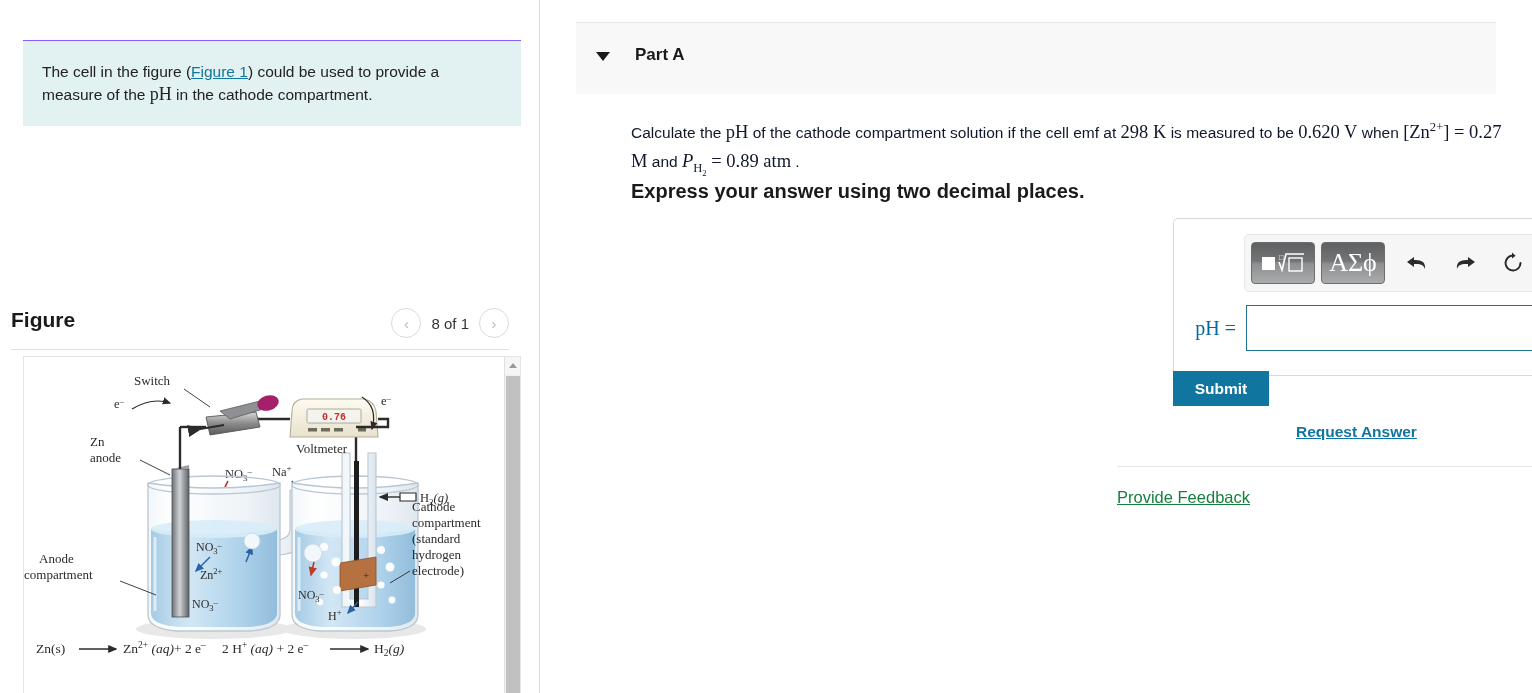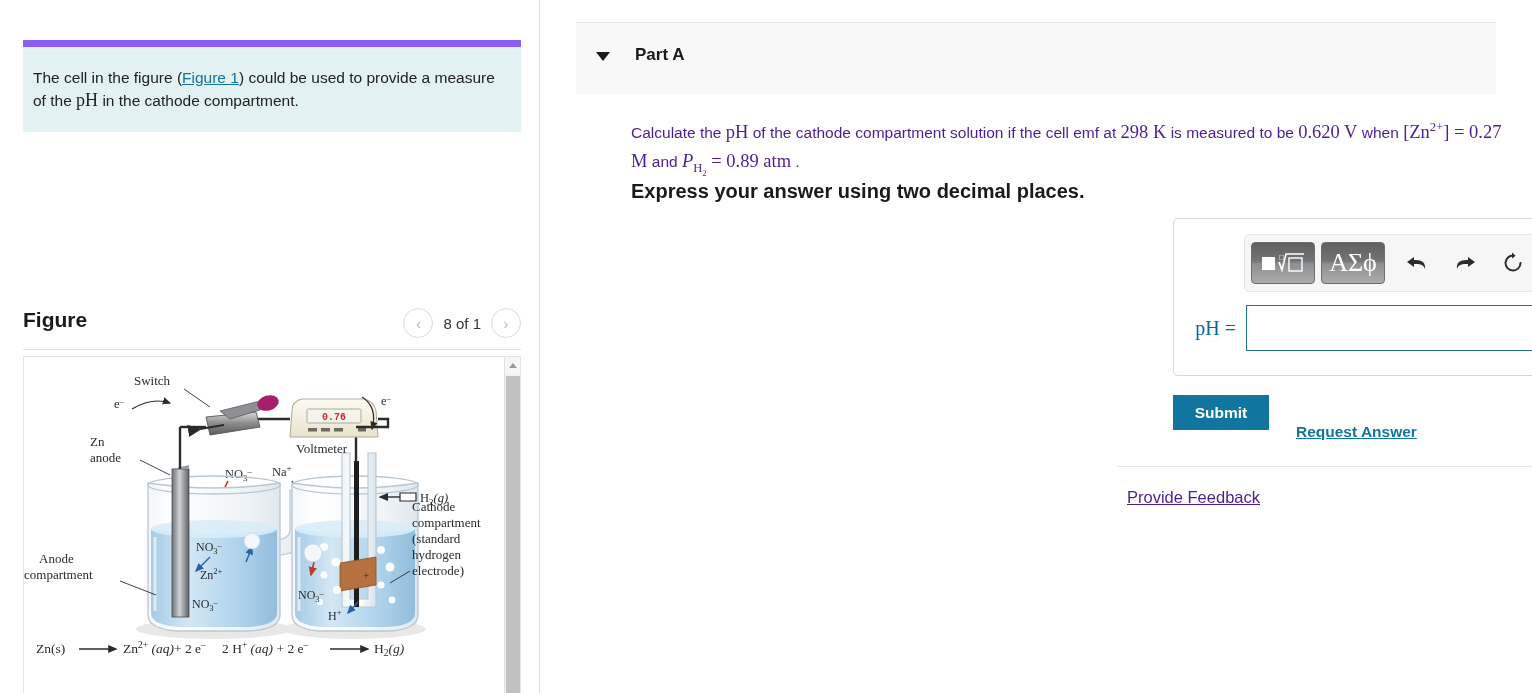--- a/index.html
+++ b/index.html
@@ -33,8 +33,8 @@
     width: 498px;
     box-sizing: border-box;
     background: #e2f1f2;
-    border-top: 7px solid #8b5cf6;
-    padding: 20px 20px 20px 10px;
+    border-top: 1px solid #8b5cf6;
+    padding: 20px 20px 20px 19px;
     font-size: 15.5px;
     line-height: 22px;
     color: #222222;

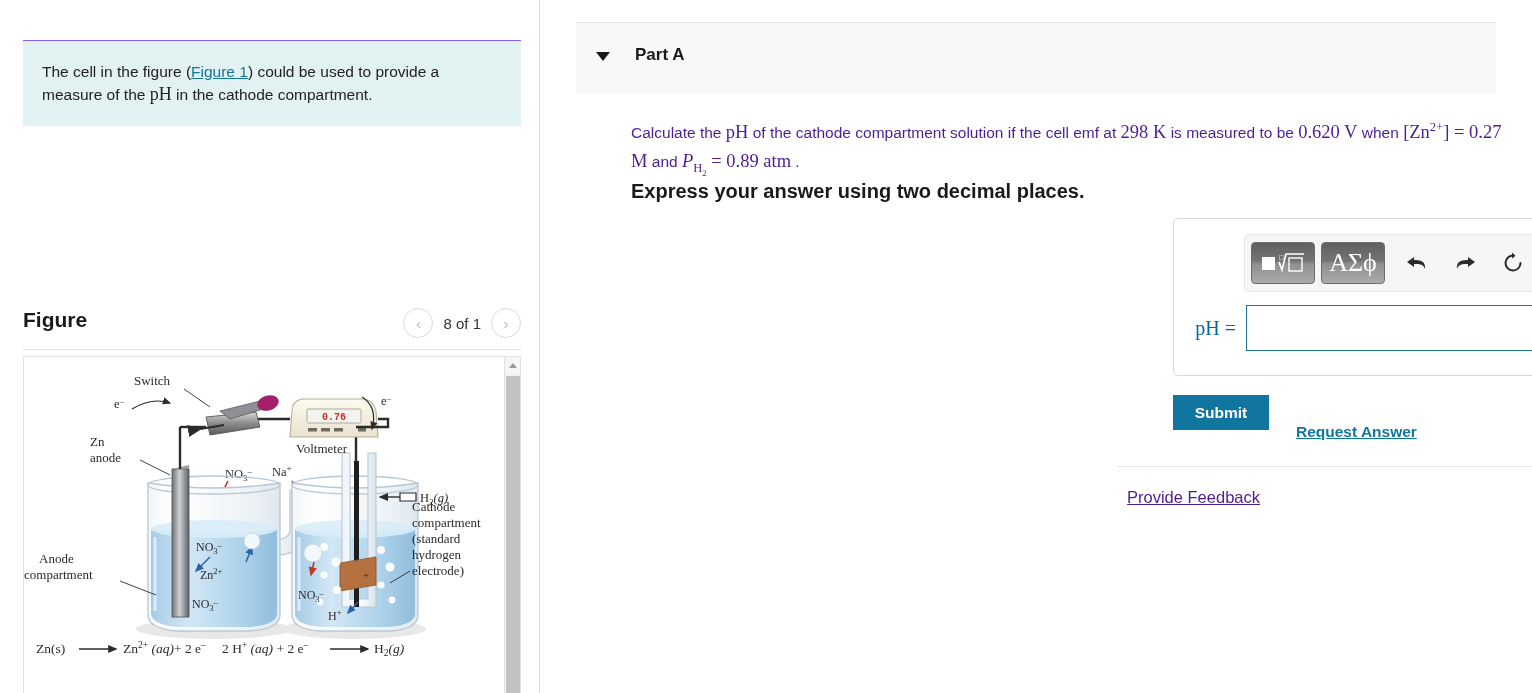--- a/index.html
+++ b/index.html
@@ -172,7 +172,7 @@
     width: 880px;
     font-size: 15.5px;
     line-height: 28px;
-    color: #4c1d95;
+    color: #0f172a;
   }
   .mathtext {
     font-family: "Liberation Serif", serif;

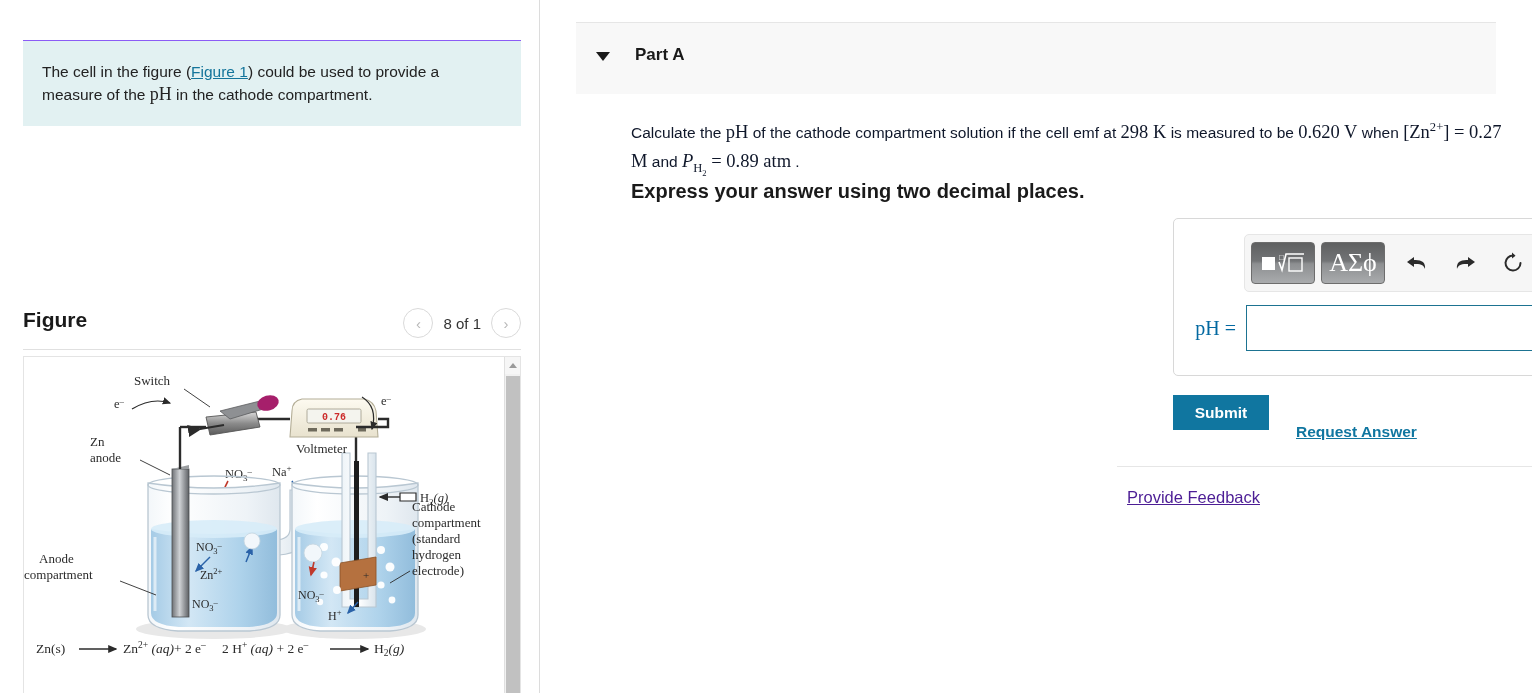--- a/index.html
+++ b/index.html
@@ -50,7 +50,7 @@
 
   .figure-header {
     position: absolute;
-    left: 23px; top: 300px;
+    left: 11px; top: 300px;
     width: 498px;
     height: 50px;
     border-bottom: 1px solid #e0e0e0;

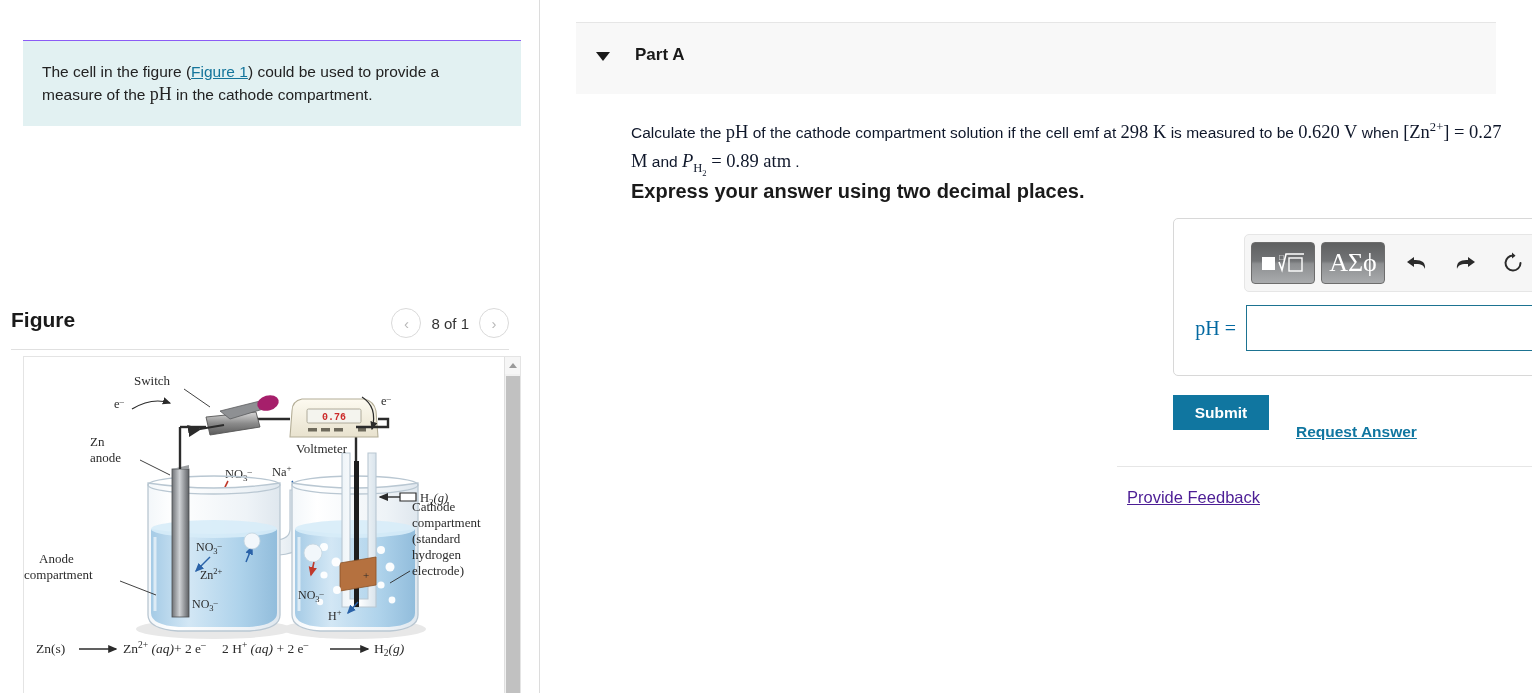--- a/index.html
+++ b/index.html
@@ -265,7 +265,7 @@
 
   .submit-btn {
     position: absolute;
-    left: 632px; top: 395px;
+    left: 632px; top: 371px;
     width: 96px; height: 35px;
     background: #1076a0;
     color: #ffffff;

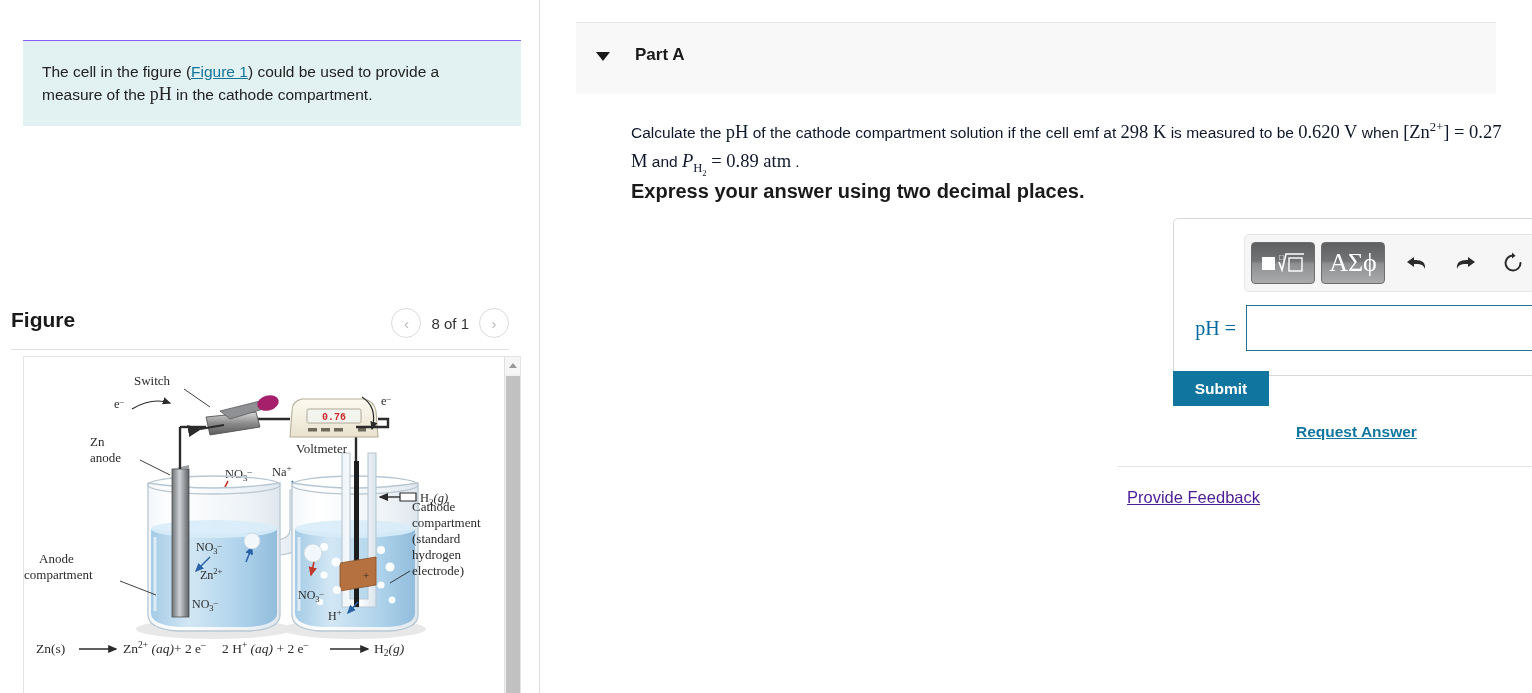--- a/index.html
+++ b/index.html
@@ -297,10 +297,9 @@
     position: absolute;
     left: 576px; top: 488px;
     font-size: 16.5px;
-    color: #4c1d95;
+    color: #15803d;
     text-decoration: underline;
     cursor: pointer;
-    margin-left: 10px;
   }
 
   

